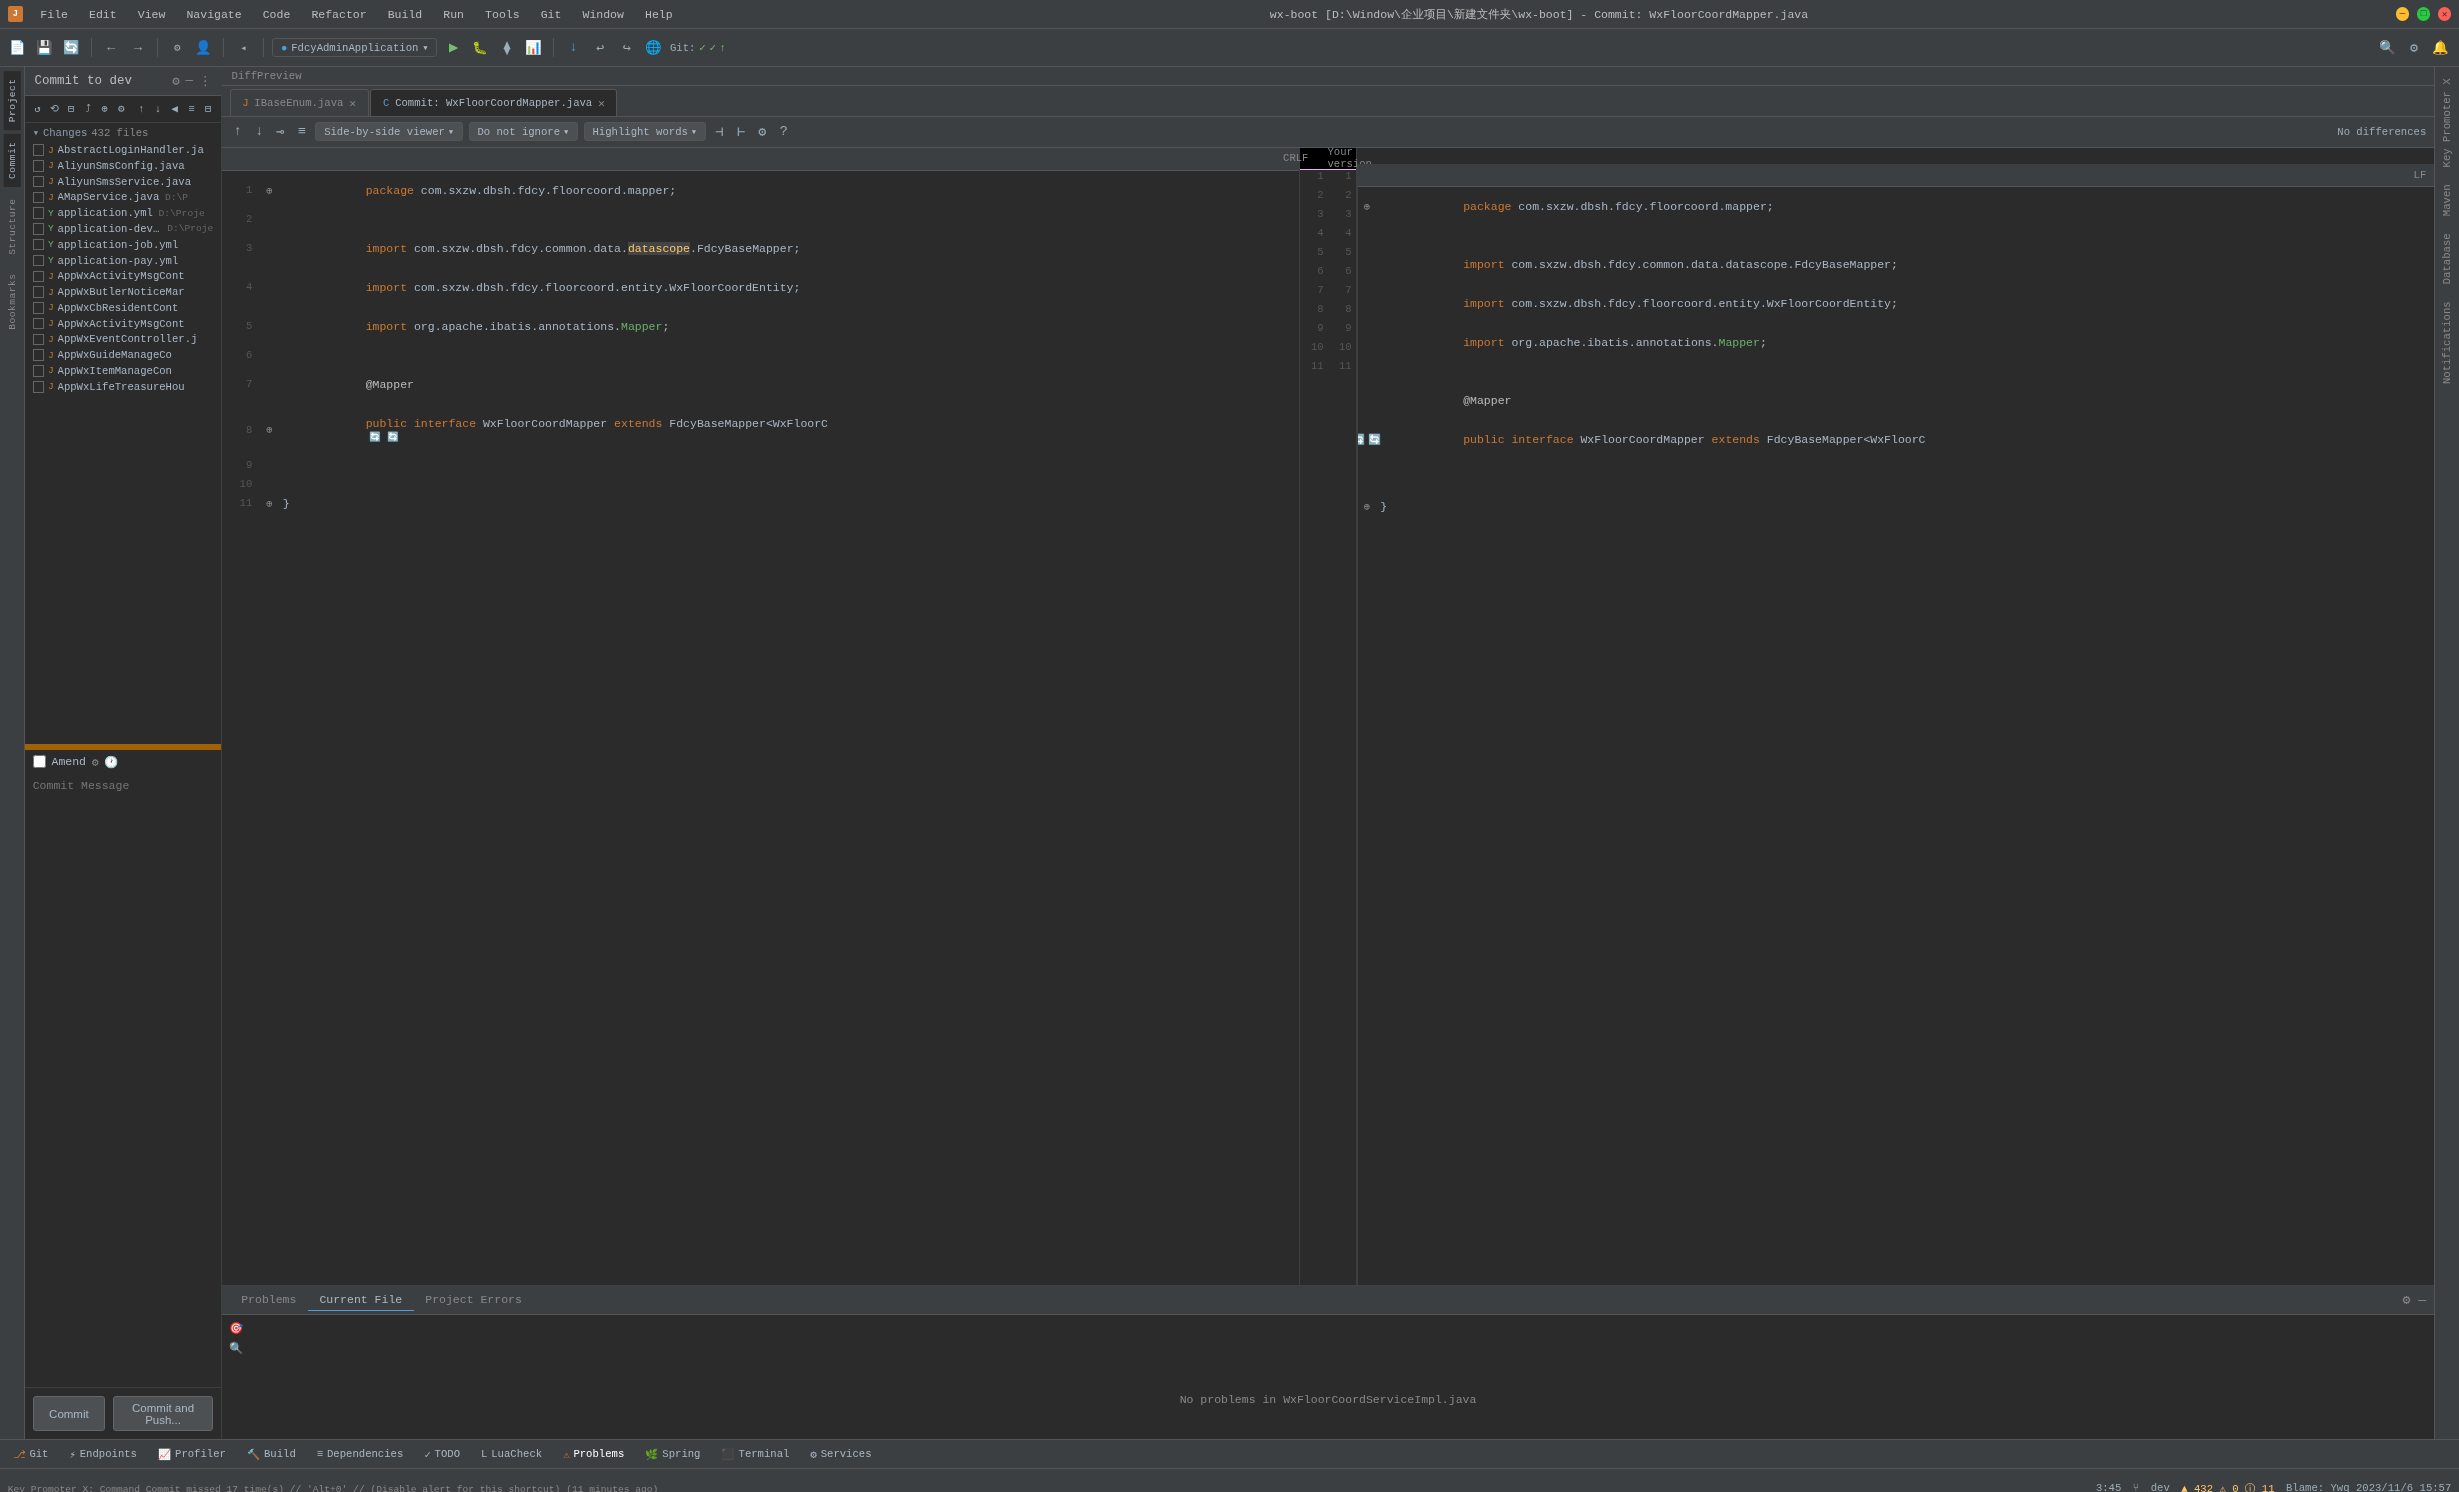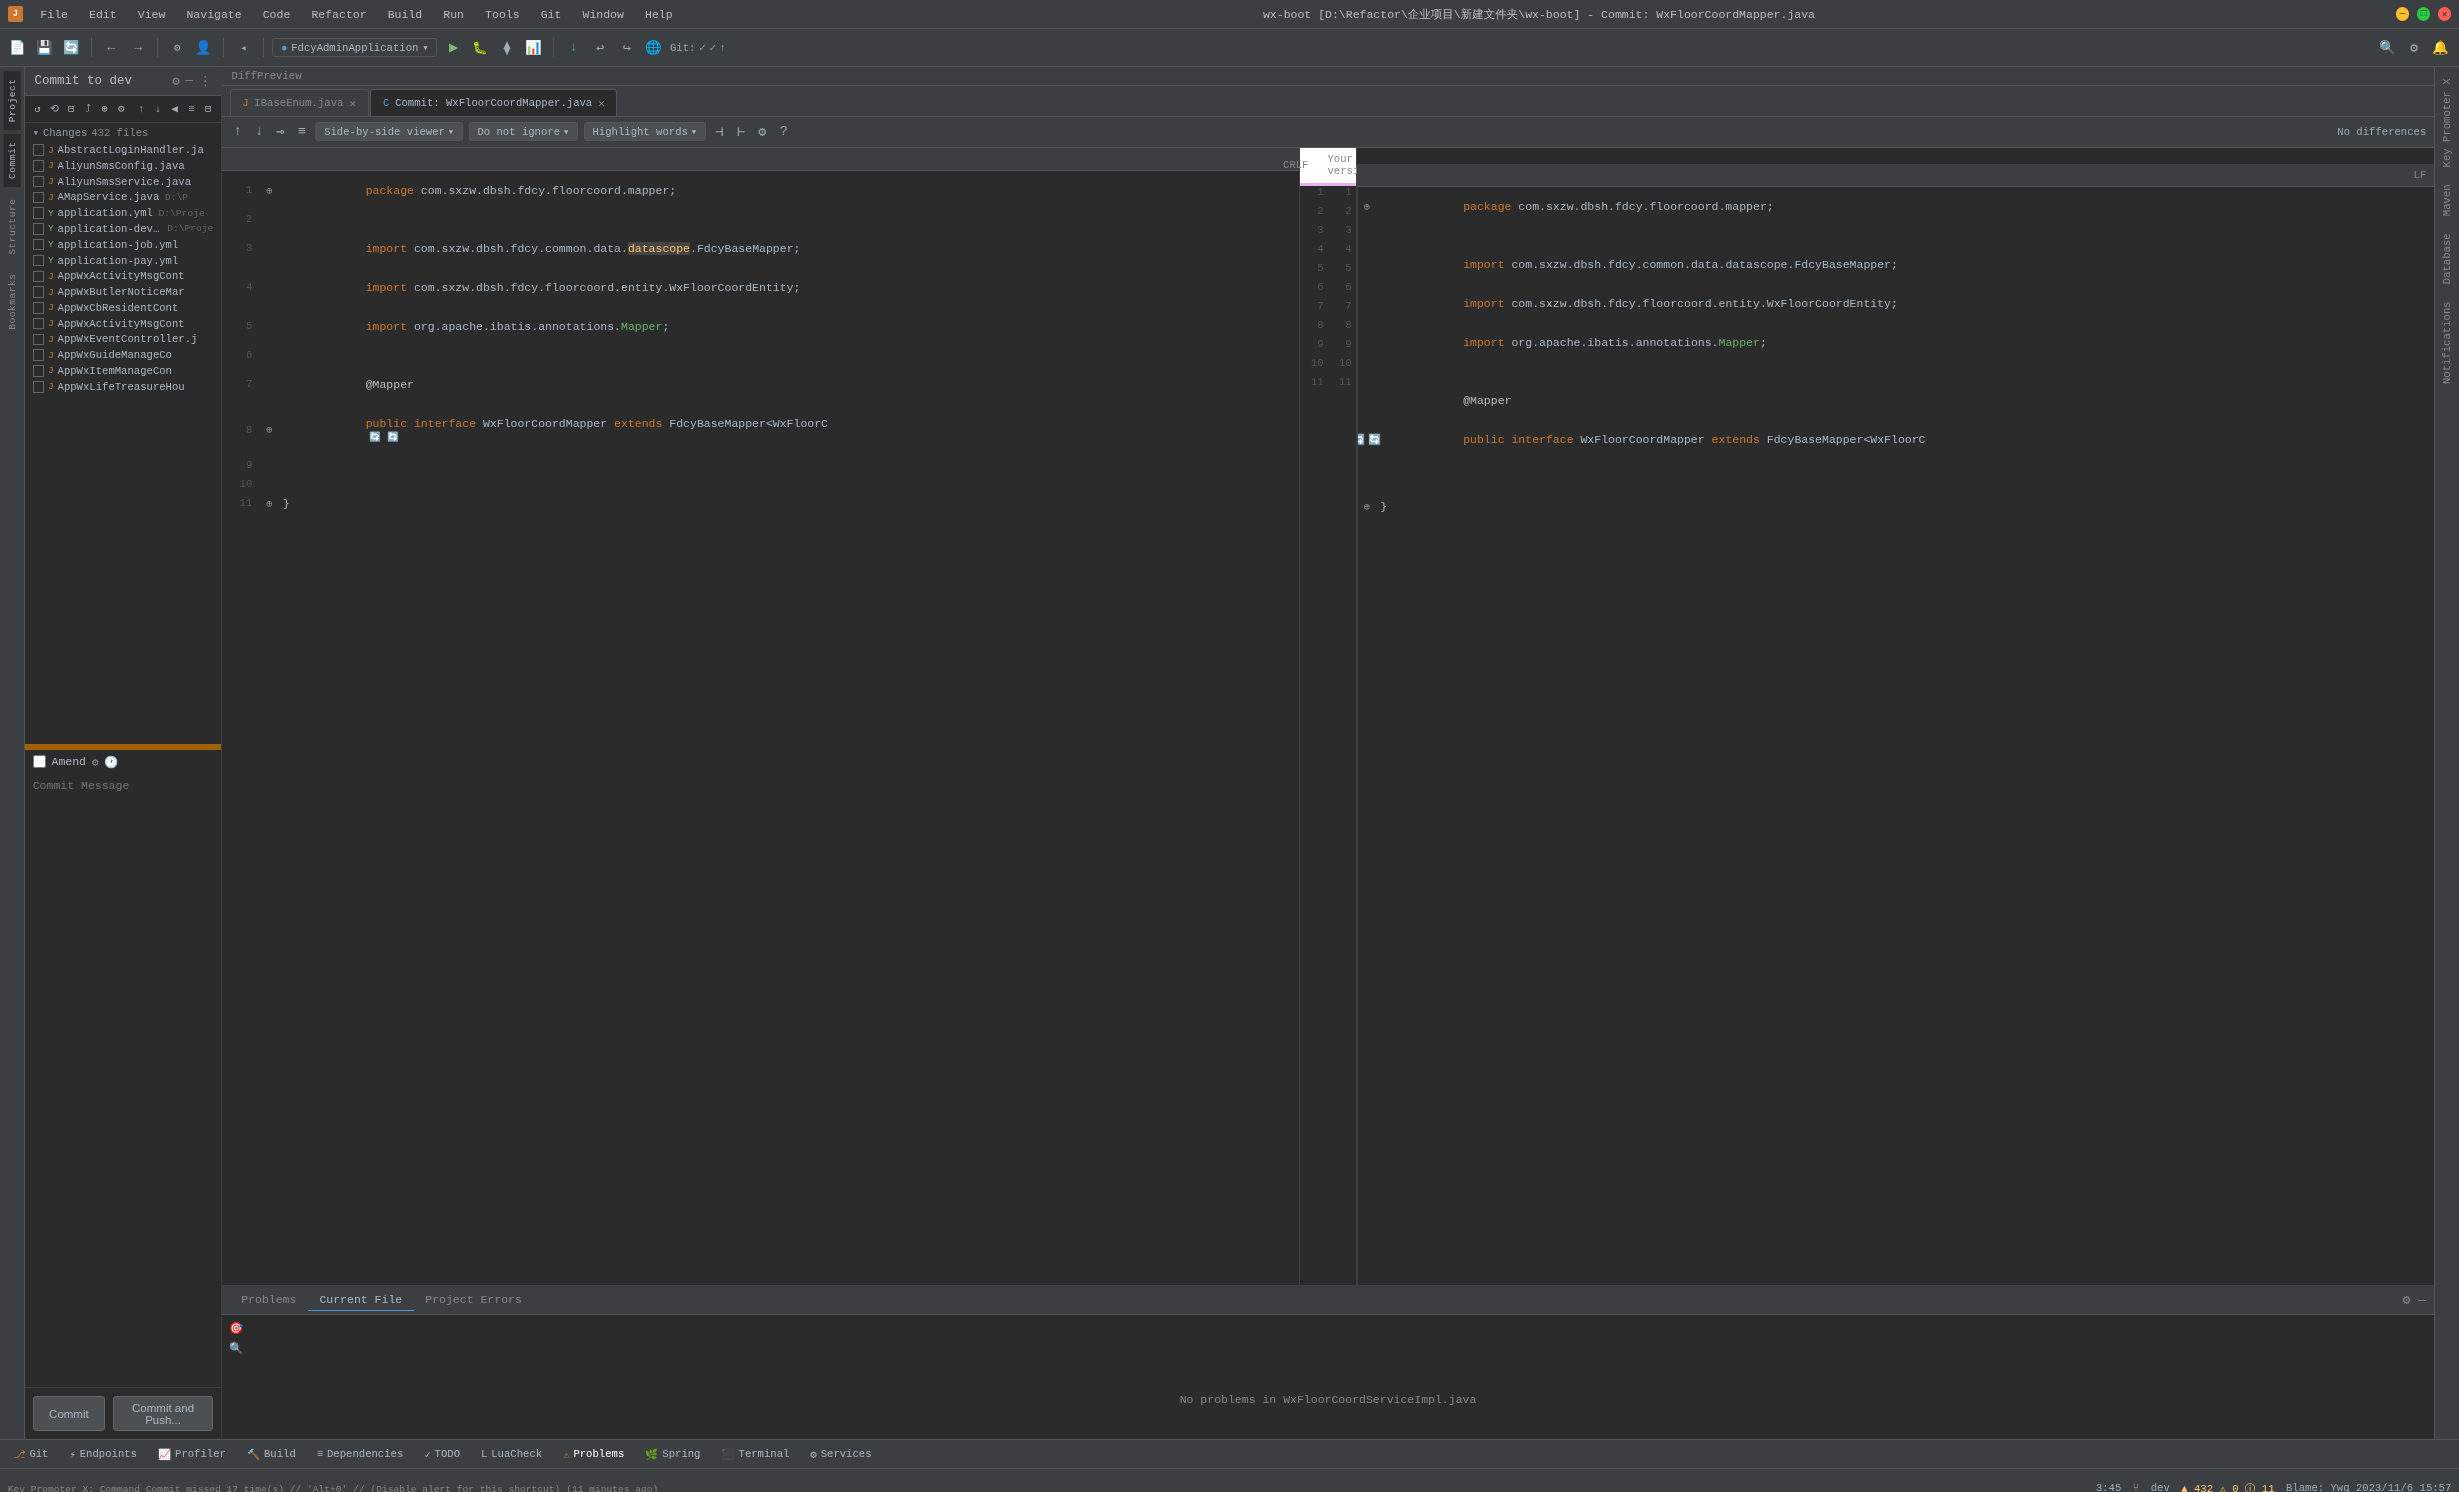--- a/index.html
+++ b/index.html
@@ -524,7 +524,7 @@
       <div class="menu-item">Help</div>
     </div>
   </div>
-  <div id="title-bar-center">wx-boot [D:\Refactor\企业项目\新建文件夹\wx-boot] - Commit: WxFloorCoordMapper.java</div>
+  <div id="title-bar-center">wx-boot [D:\Window\企业项目\新建文件夹\wx-boot] - Commit: WxFloorCoordMapper.java</div>
   <div id="title-bar-right">
     <div class="win-btn win-min">—</div>
     <div class="win-btn win-max">□</div>

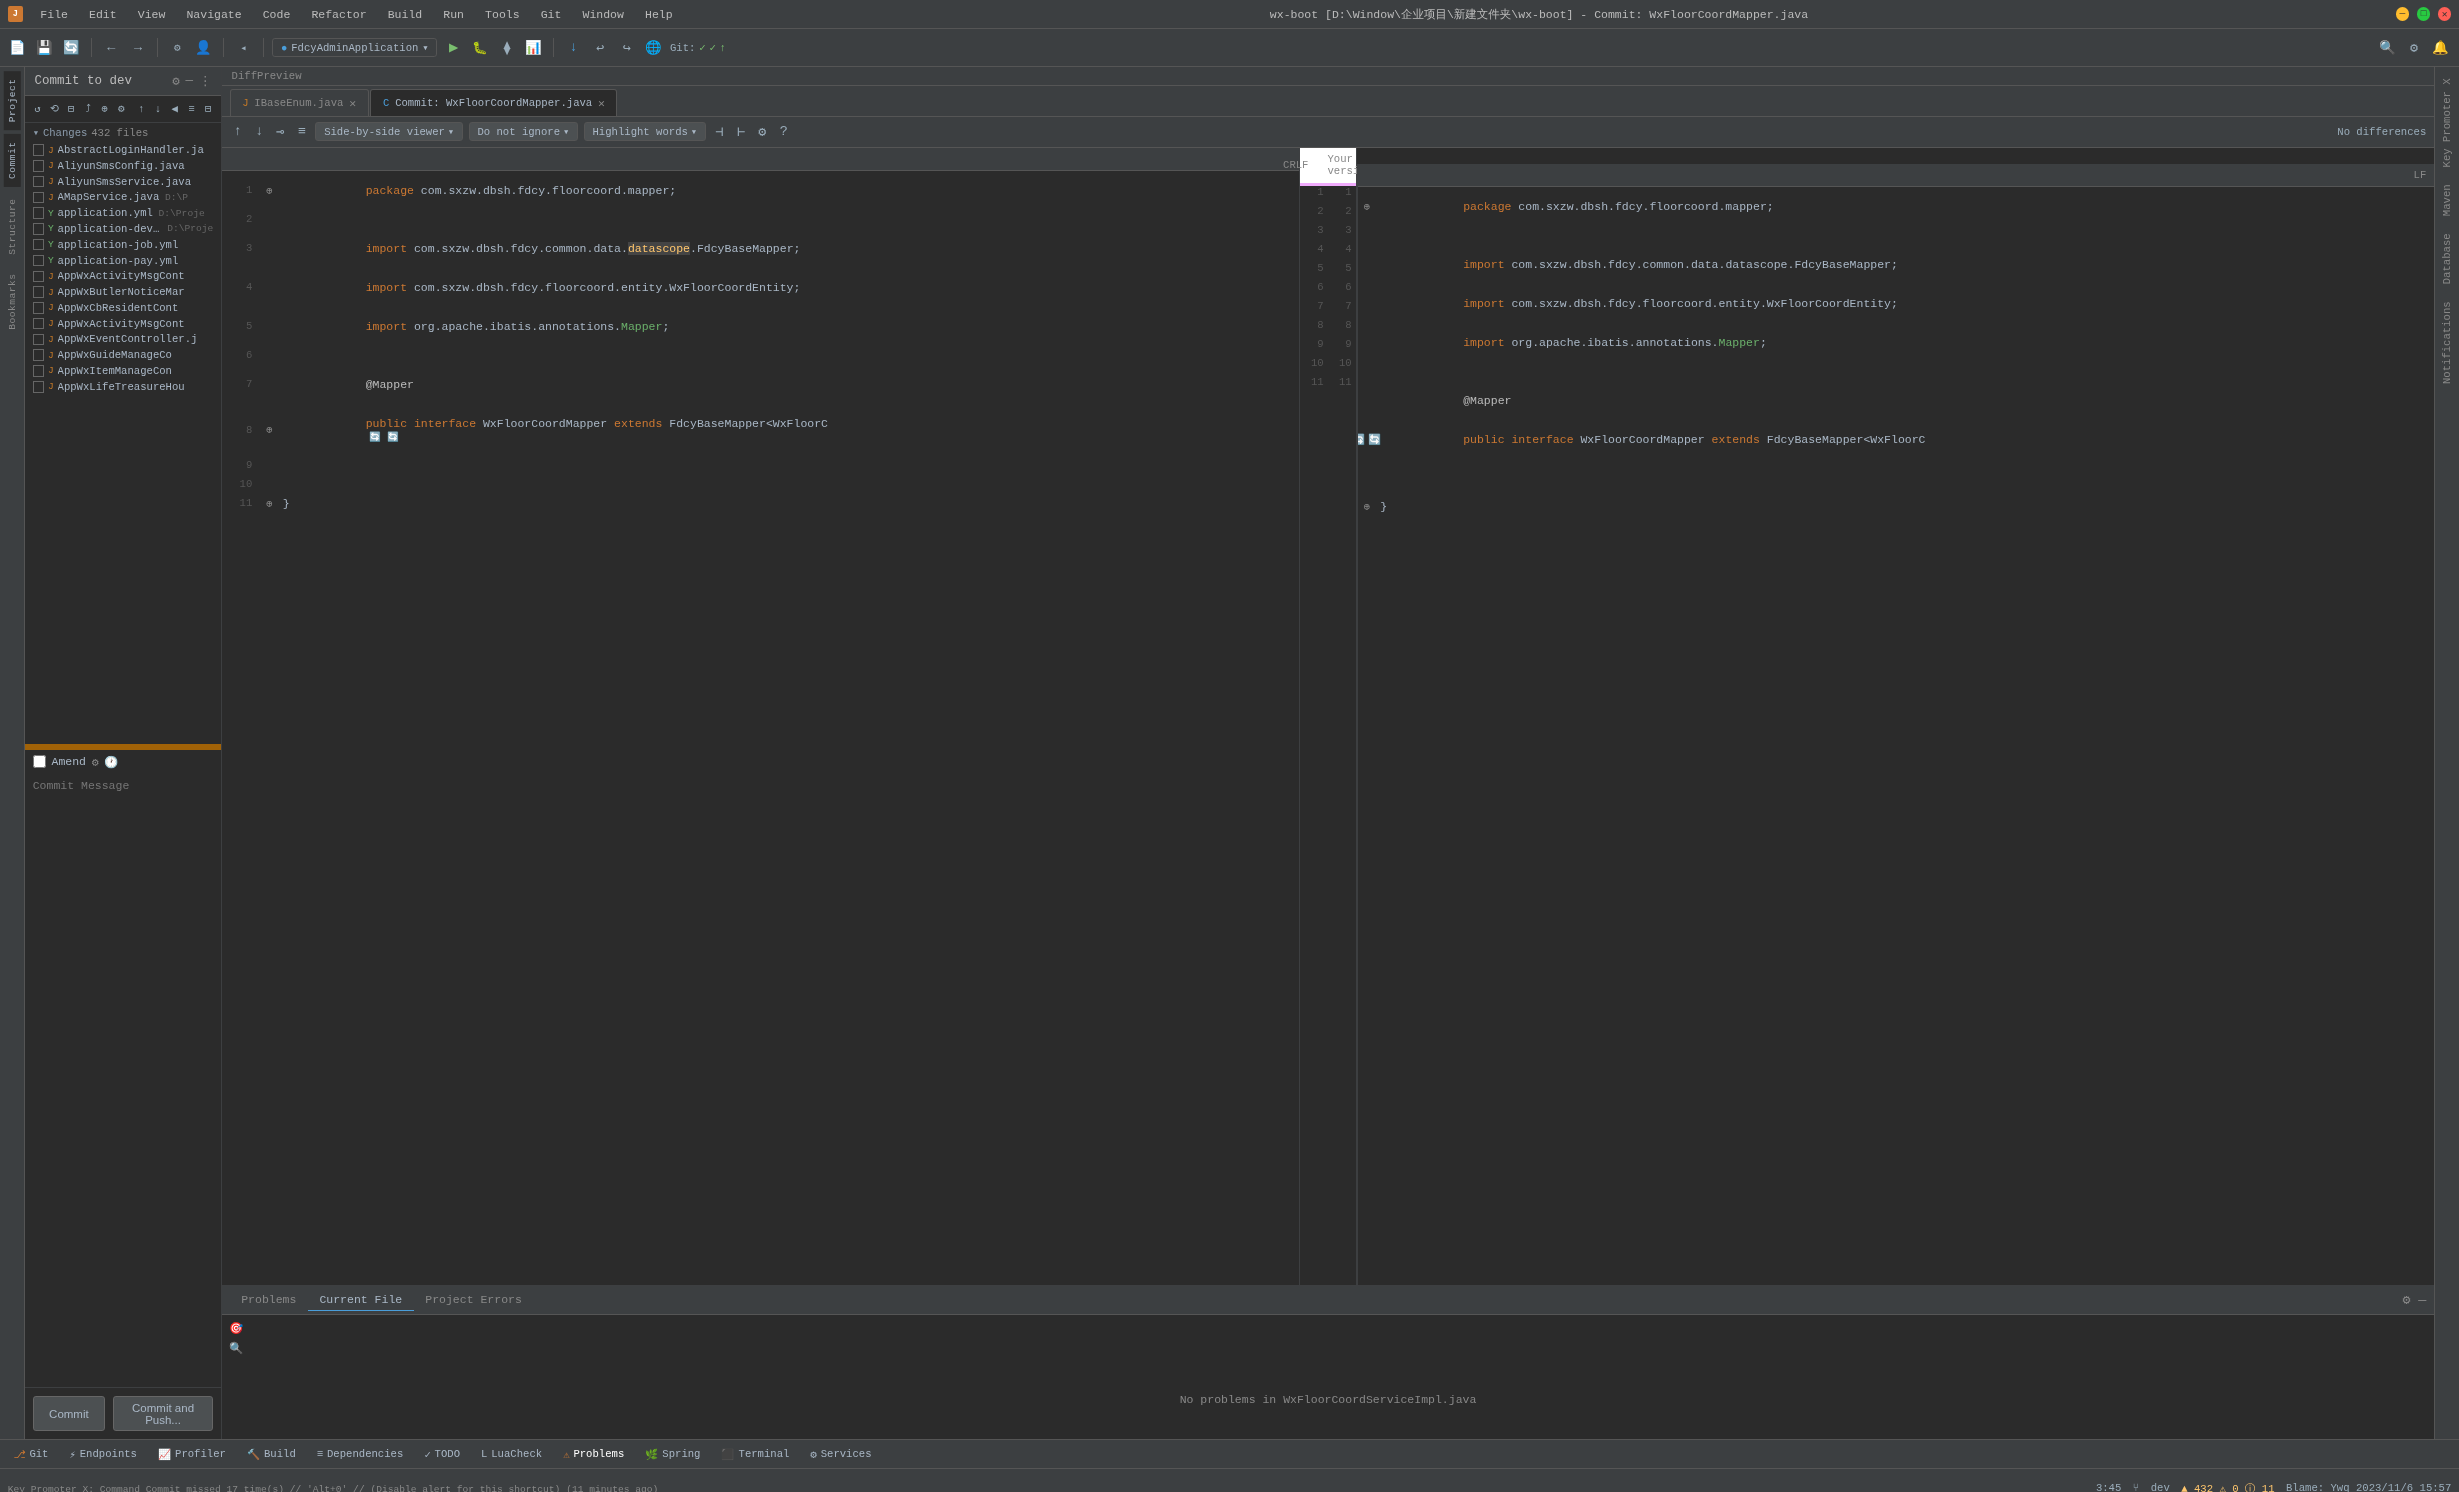--- a/index.html
+++ b/index.html
@@ -844,7 +844,7 @@
       </div>
 
       <div style="width:58px;background:#2b2b2b;border-left:1px solid #3d3f41;border-right:1px solid #3d3f41;display:flex;flex-direction:column;">
-        <div style="height:38px;background:#ffffff;border-bottom:3px solid #f0abfc;display:flex;align-items:center;justify-content:center;">
+        <div style="height:22px;background:#000000;border-bottom:1px solid #f0abfc;display:flex;align-items:center;justify-content:center;">
           <span style="font-size:10.6px;color:#888;">CRLF</span>
           <span style="font-size:10.6px;color:#888;margin-left:19px;">Your version</span>
         </div>

